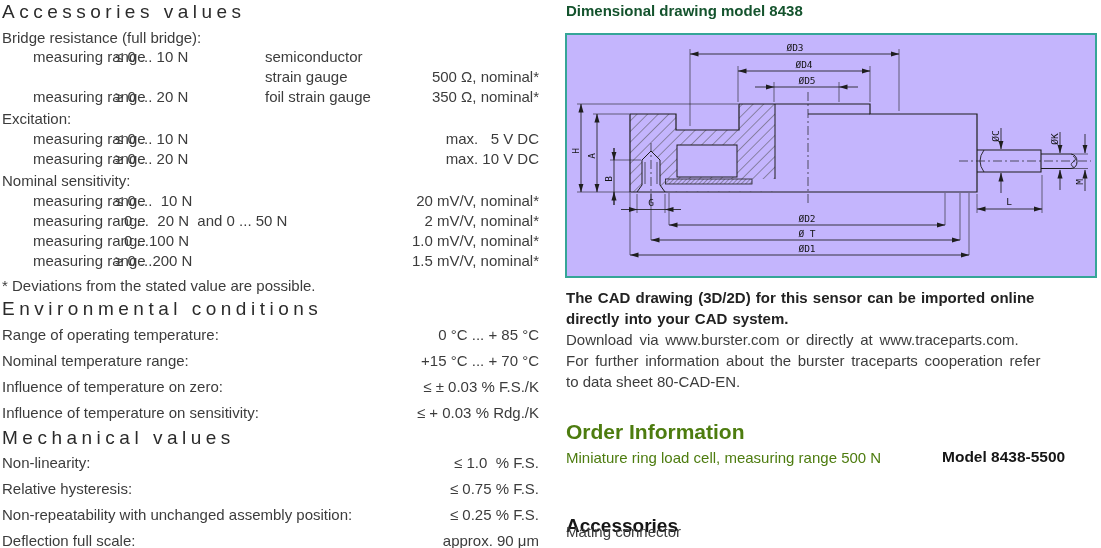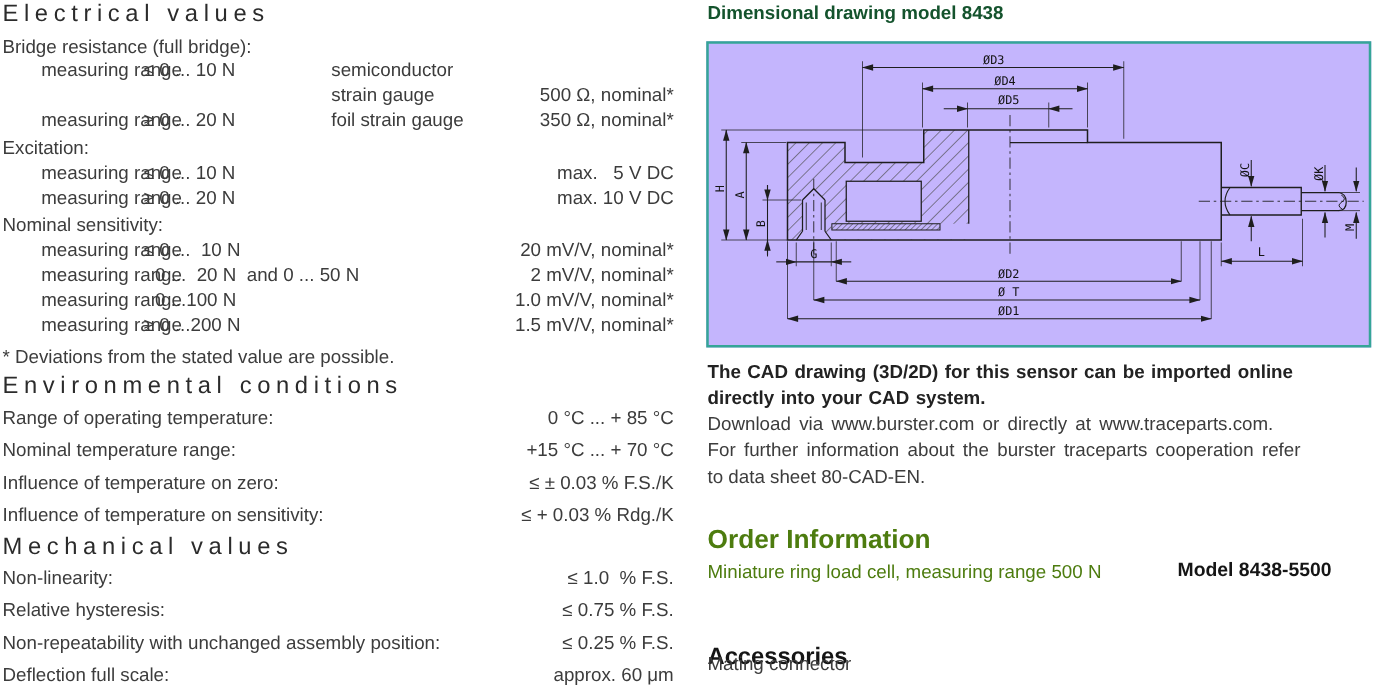--- a/index.html
+++ b/index.html
@@ -39,7 +39,7 @@
 
   <div id="specs">
 
-    <div class="sec-heading" style="top:1px">Electrical values</div>
+    <div class="sec-heading" style="top:1px">Accessories values</div>
 
     <div class="row" style="top:29px">
       <span class="c0">Bridge resistance (full bridge):</span>

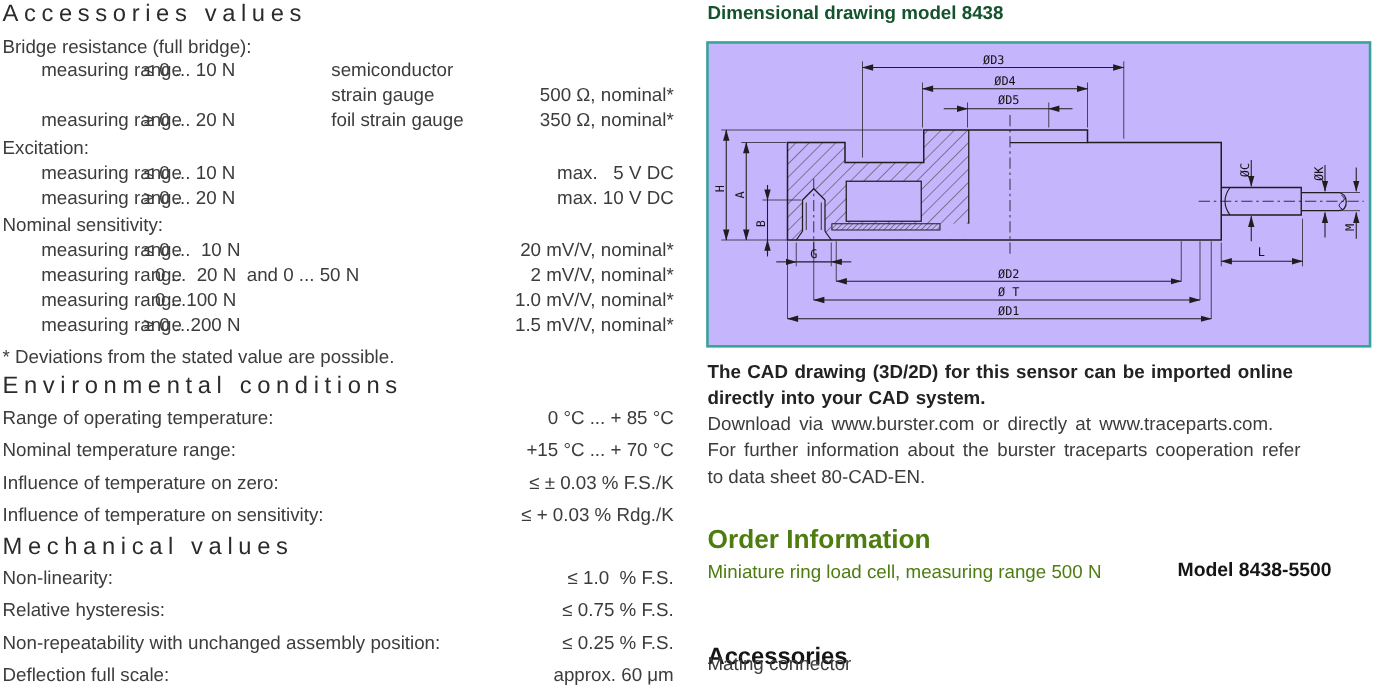--- a/index.html
+++ b/index.html
@@ -135,7 +135,7 @@
     </div>
     <div class="row" style="top:532px">
       <span class="c0">Deflection full scale:</span>
-      <span class="c3">approx. 60 μm</span>
+      <span class="c3">approx. 90 μm</span>
     </div>
   </div>
 

